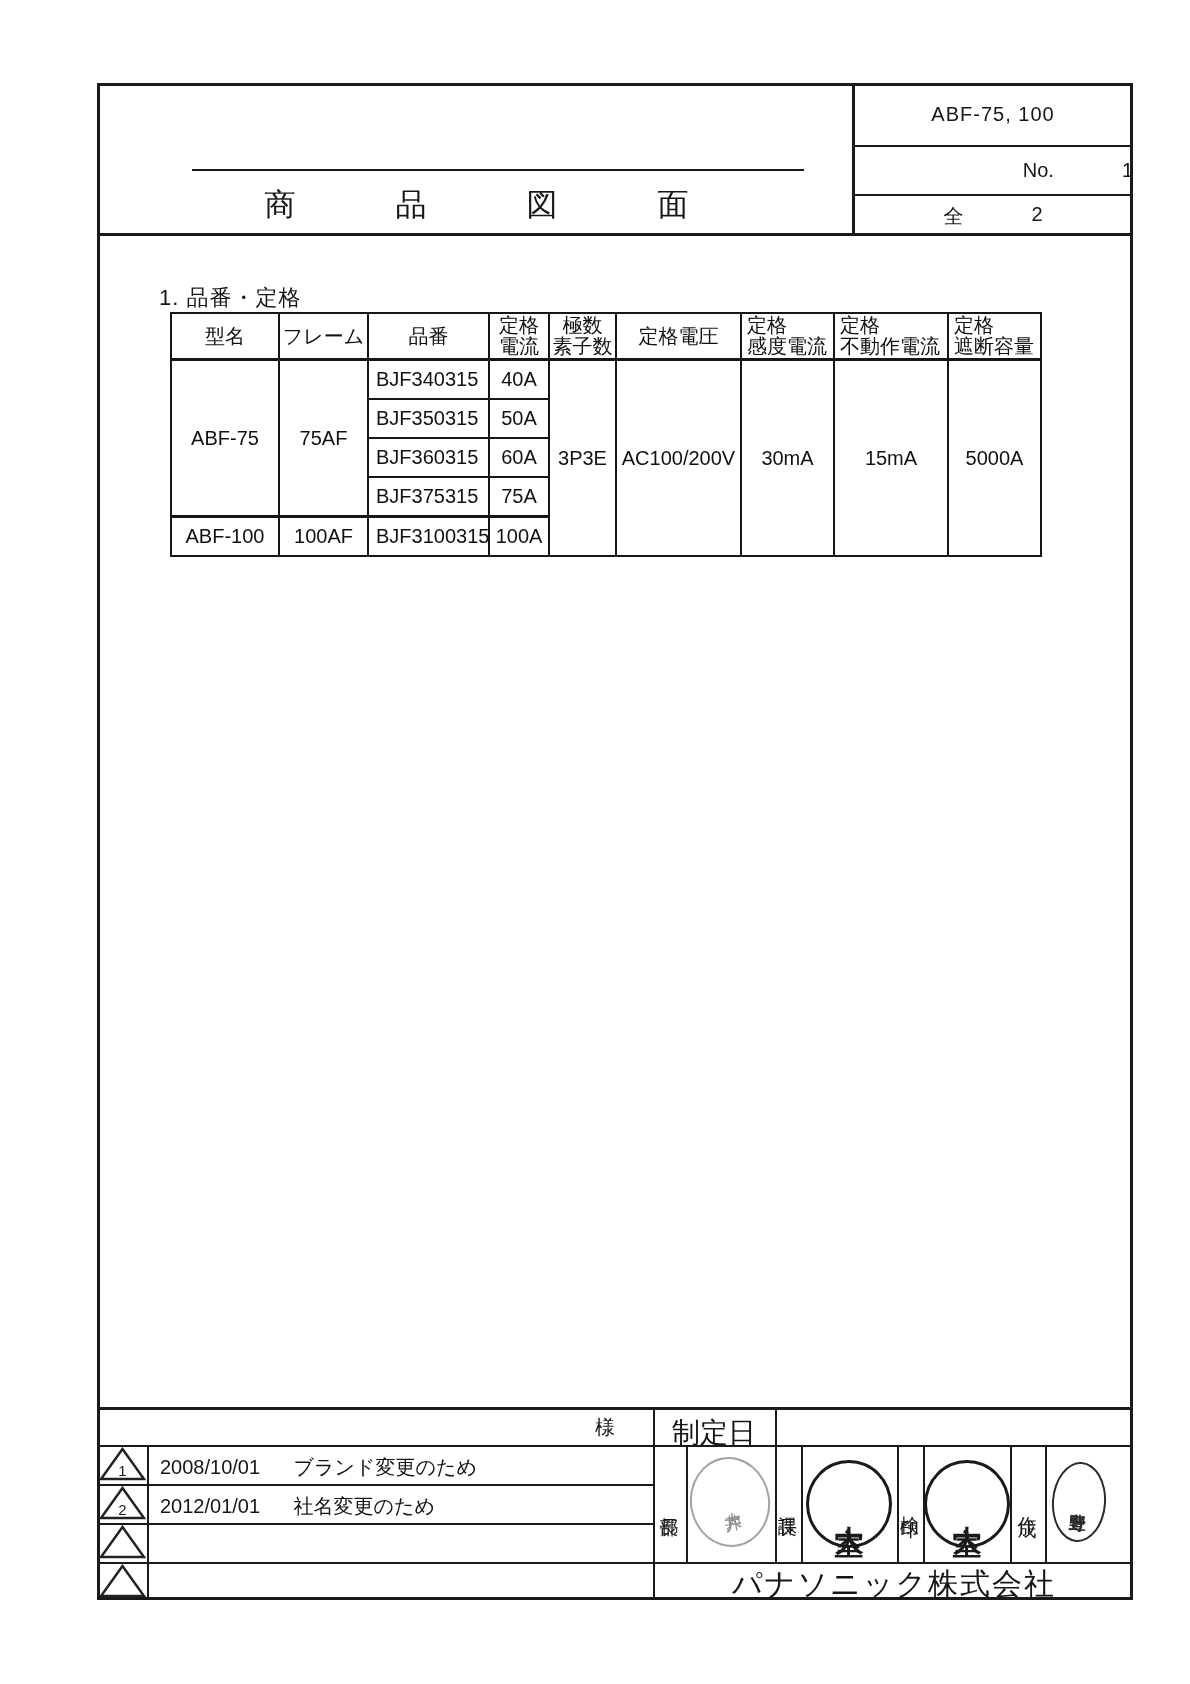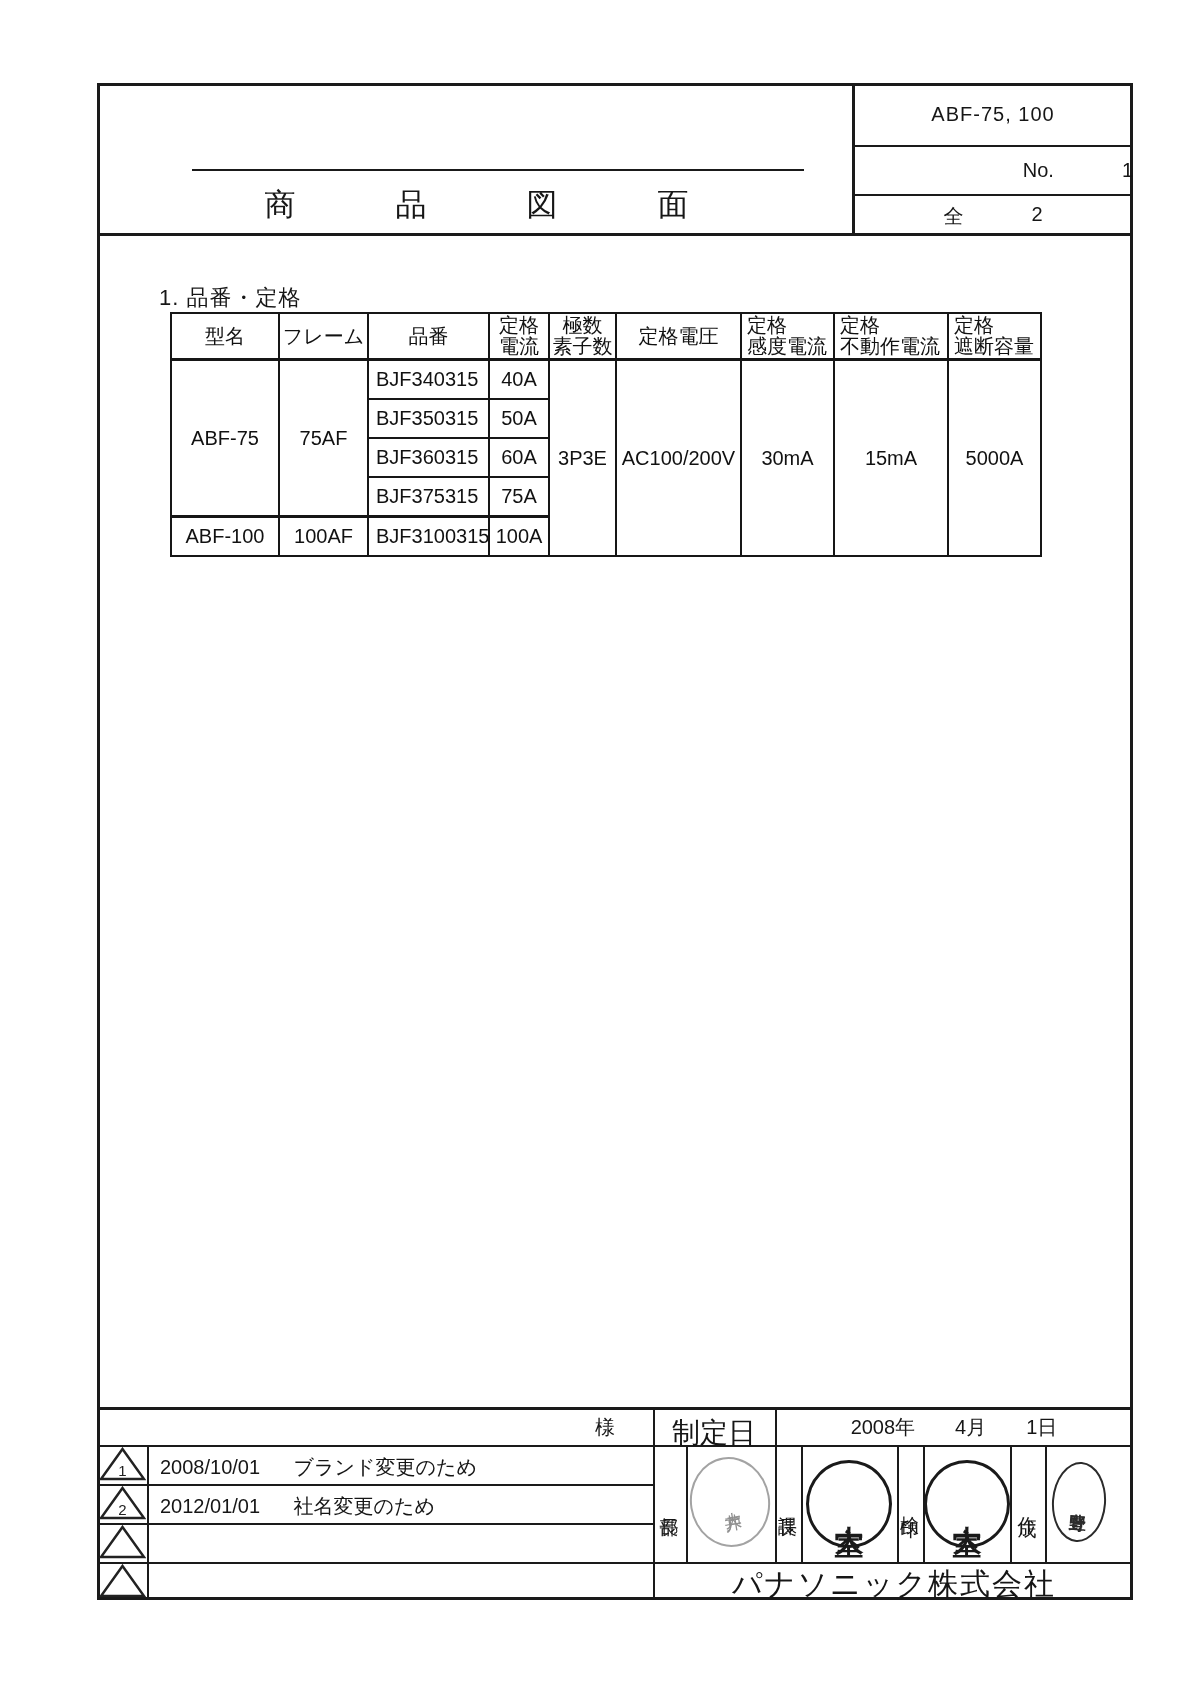--- a/index.html
+++ b/index.html
@@ -180,7 +180,6 @@
 
   <div class="customer">様</div>
   <div class="enact-label">制定日</div>
-  <div class="enact-date">2008年　　4月　　1日</div>
 
   <div class="rev-row" style="top:1447px;">
     <svg class="rev-tri" width="47" height="34" viewBox="0 0 47 34">

